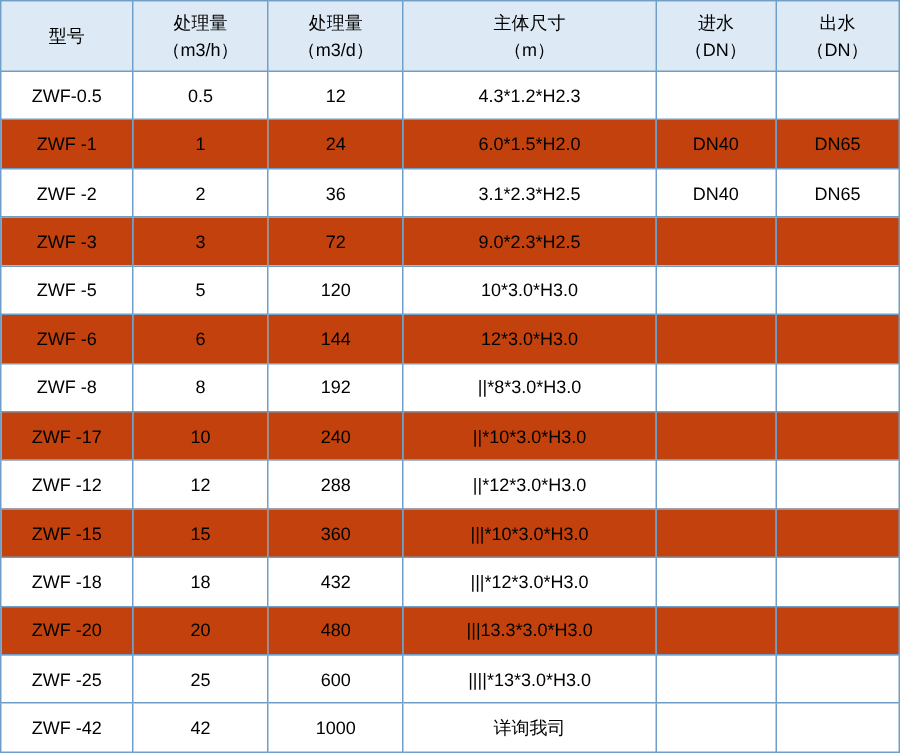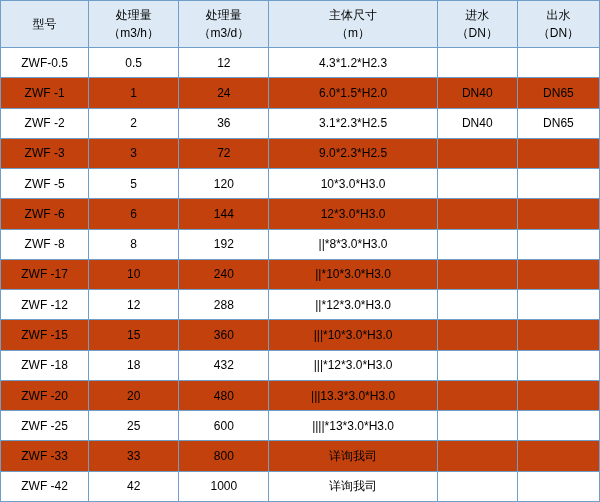--- a/index.html
+++ b/index.html
@@ -201,14 +201,6 @@
       <td class="col-in"></td>
       <td class="col-out"></td>
     </tr>
-    <tr class="row-even">
-      <td class="col-model">ZWF -33</td>
-      <td class="col-qh">33</td>
-      <td class="col-qd">800</td>
-      <td class="col-dim">详询我司</td>
-      <td class="col-in"></td>
-      <td class="col-out"></td>
-    </tr>
     <tr class="row-odd">
       <td class="col-model">ZWF -42</td>
       <td class="col-qh">42</td>

